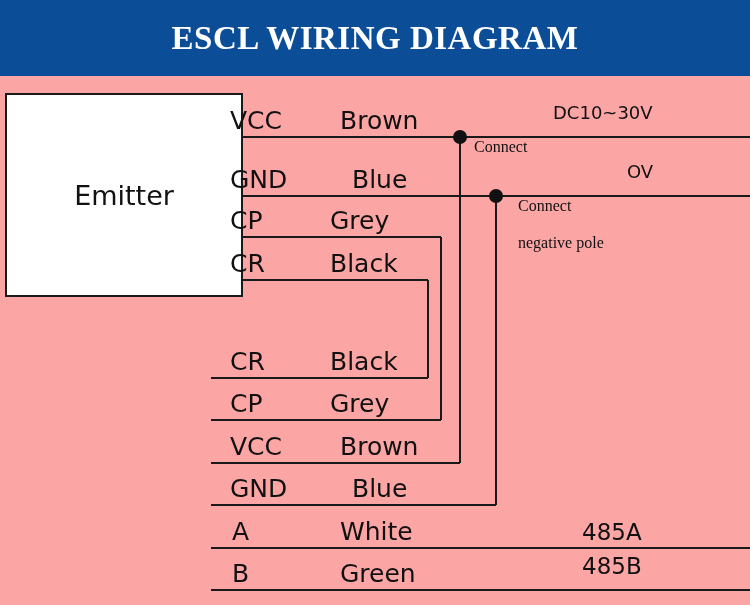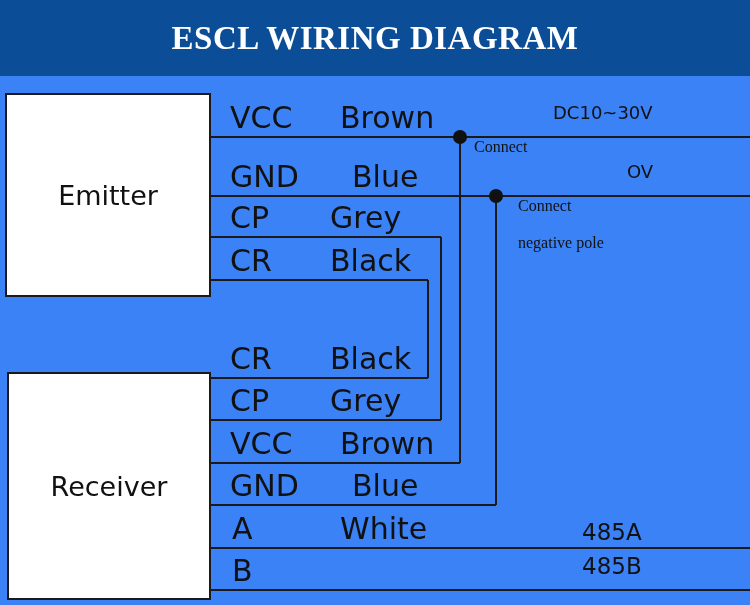--- a/index.html
+++ b/index.html
@@ -17,7 +17,7 @@
     position: relative;
     width: 750px;
     height: 605px;
-    background: #3b82f6;
+    background: #fca5a5;
   }
 
   

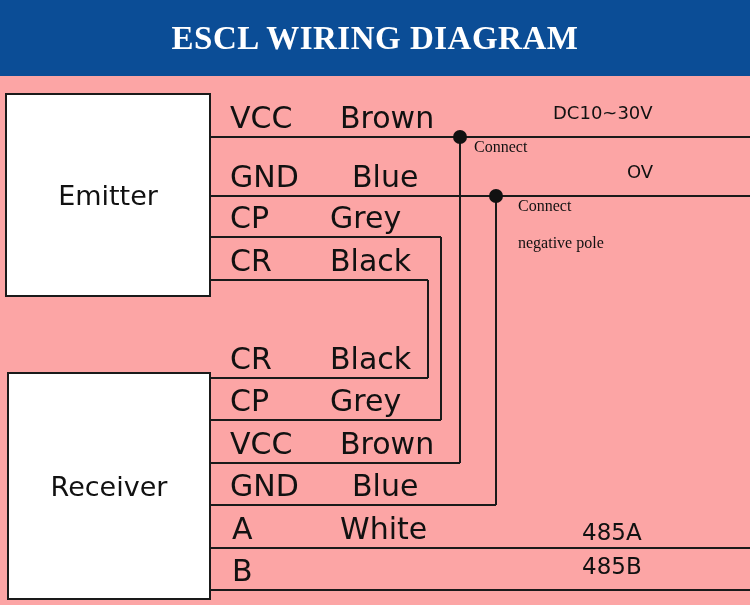--- a/index.html
+++ b/index.html
@@ -92,7 +92,7 @@
   .wire-label {
     position: absolute;
     font-family: "DejaVu Sans", sans-serif;
-    font-size: 30px;
+    font-size: 25px;
     color: #111111;
     line-height: 1;
     white-space: nowrap;

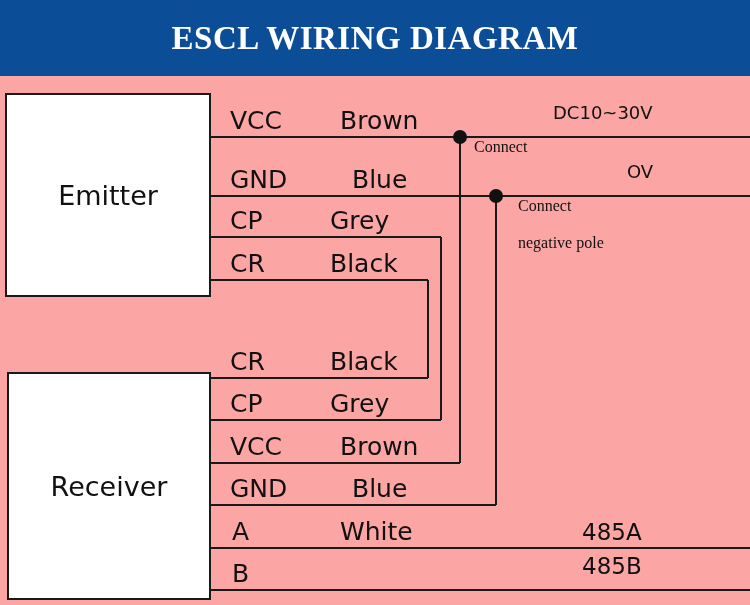--- a/index.html
+++ b/index.html
@@ -78,7 +78,7 @@
   #box-emitter {
     left: 5px;
     top: 17px;
-    width: 206px;
+    width: 238px;
     height: 204px;
   }
   #box-receiver {

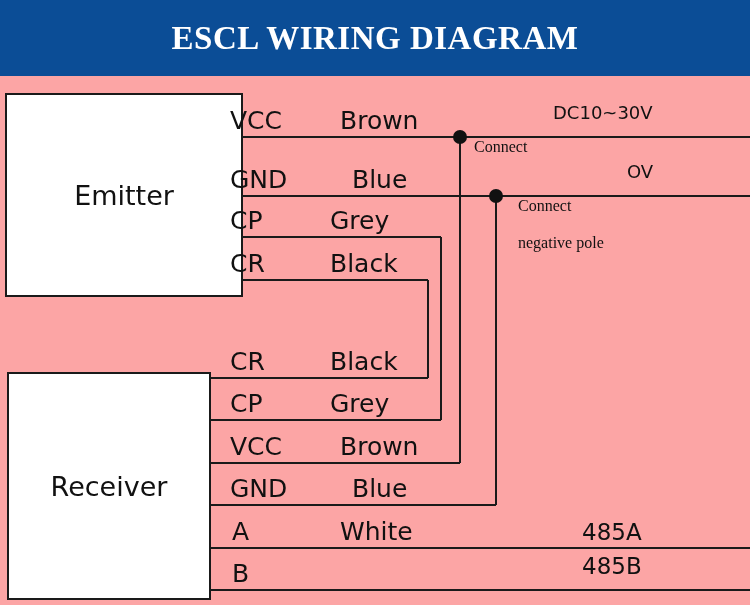--- a/index.html
+++ b/index.html
@@ -176,9 +176,6 @@
       <span class="device-label">Emitter</span>
     </div>
 
-    <div class="device-box" id="box-receiver">
-      <span class="device-label">Receiver</span>
-    </div>
 
     <span class="wire-label" style="left:230px; top:57px;">VCC</span>
     <span class="wire-label" style="left:340px; top:57px;">Brown</span>

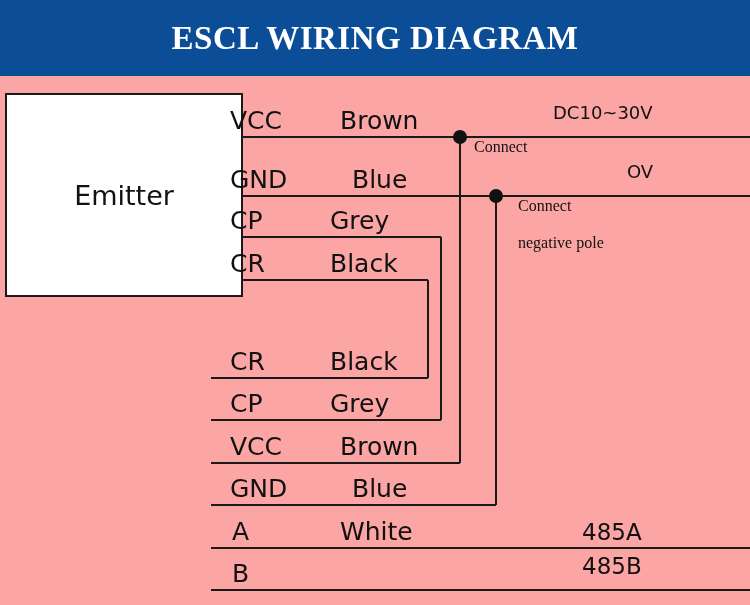--- a/index.html
+++ b/index.html
@@ -206,6 +206,7 @@
     <span class="rs485-label" style="left:582px; top:468px;">485A</span>
 
     <span class="wire-label" style="left:232px; top:510px;">B</span>
+    <span class="wire-label" style="left:340px; top:510px;">Green</span>
     <span class="rs485-label" style="left:582px; top:502px;">485B</span>
 
     <span class="note-serif" style="left:474px; top:35px;">Connect</span>

